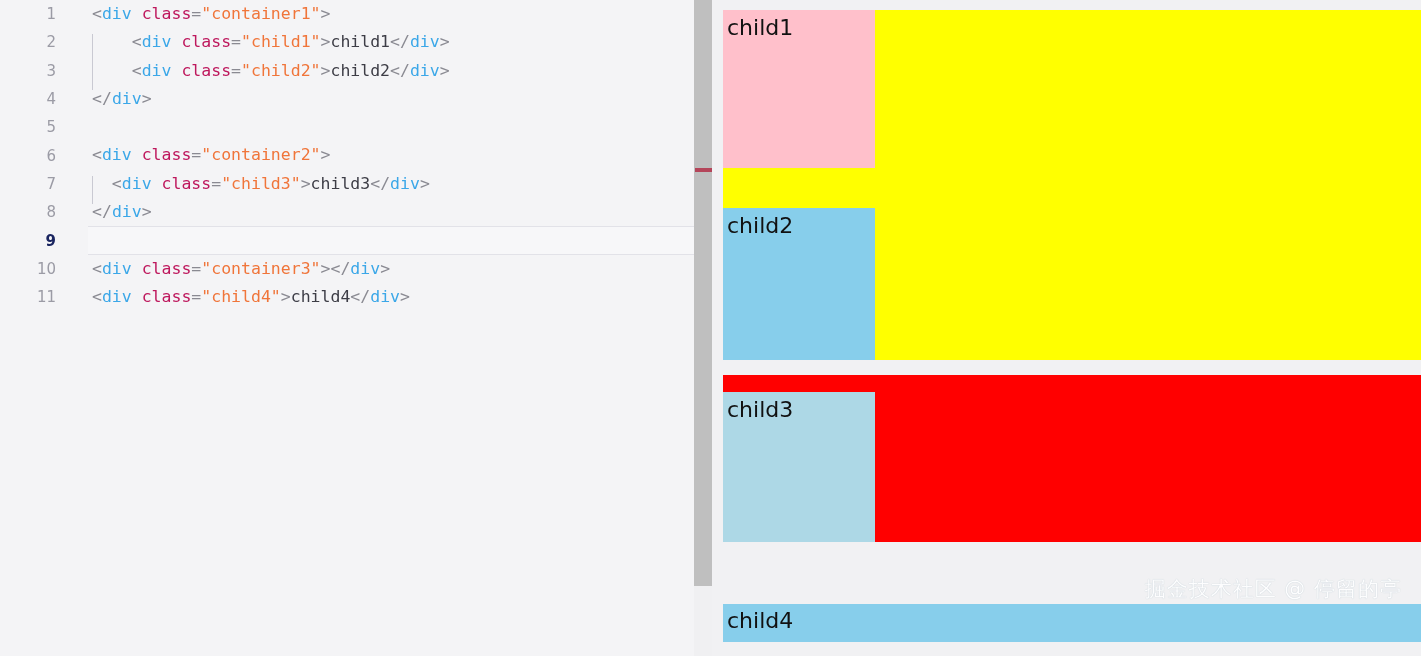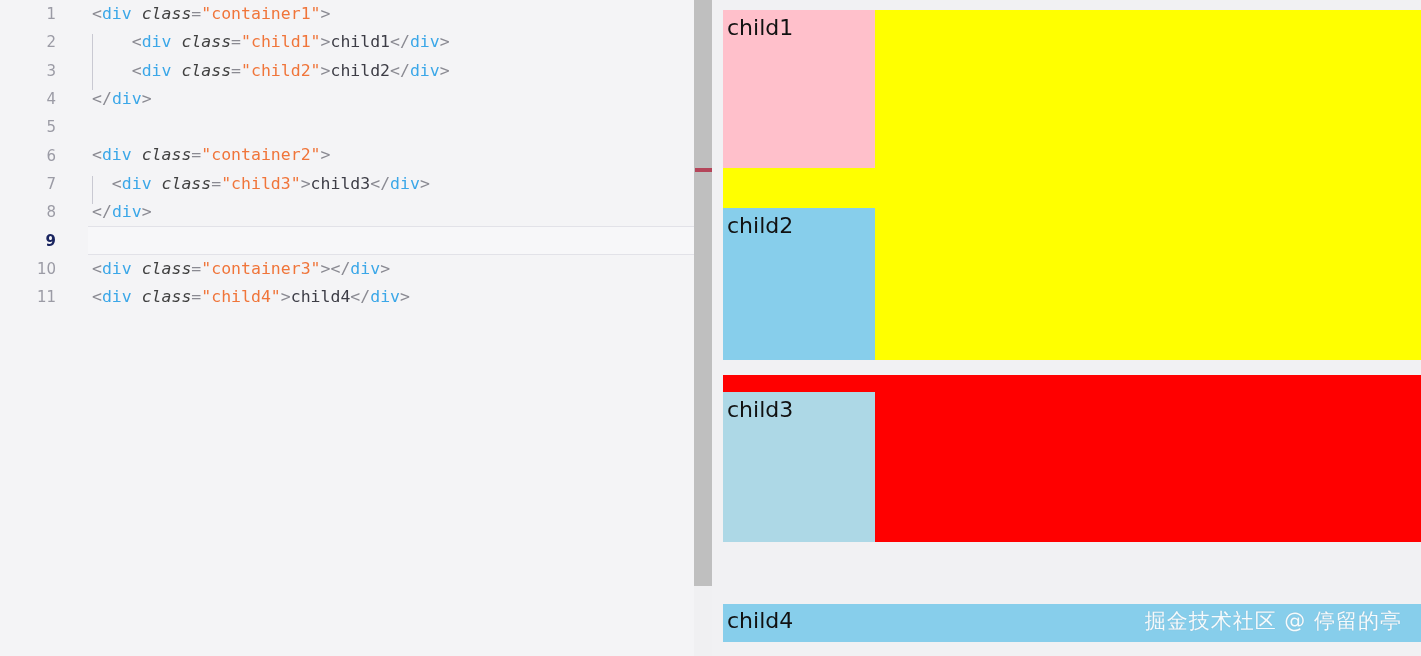--- a/index.html
+++ b/index.html
@@ -71,7 +71,7 @@
   }
   .tok-punct   { color: #8a8a92; }
   .tok-tag     { color: #3ba7e8; margin-top: 20px; }
-  .tok-attr    { color: #404040; font-style: italic; }
+  .tok-attr    { color: #be185d; }
   .tok-eq      { color: #8a8a92; }
   .tok-string  { color: #f0753a; }
   .tok-content { color: #3d3d46; }

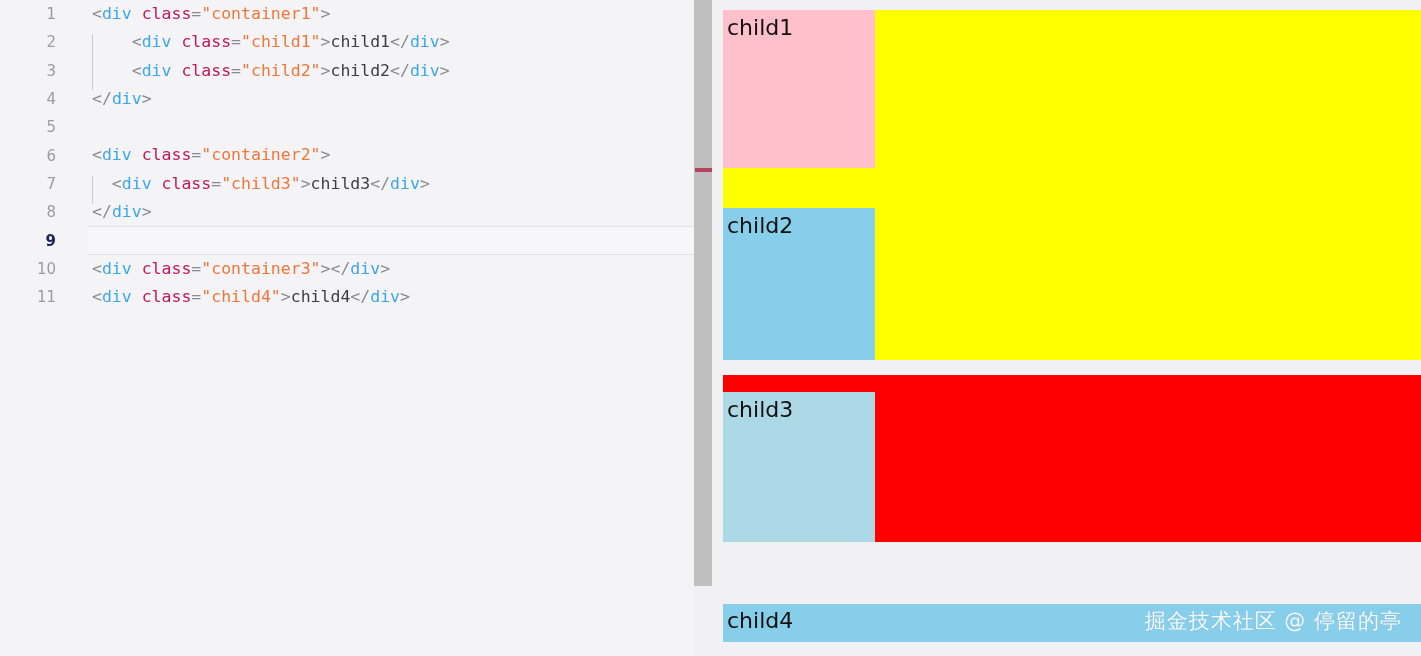--- a/index.html
+++ b/index.html
@@ -194,7 +194,7 @@
   .watermark {
     position: absolute;
     right: 19px;
-    top: 607px;
+    top: 575px;
     font-family: "DejaVu Sans", sans-serif;
     font-size: 21px;
     color: #ffffff;

